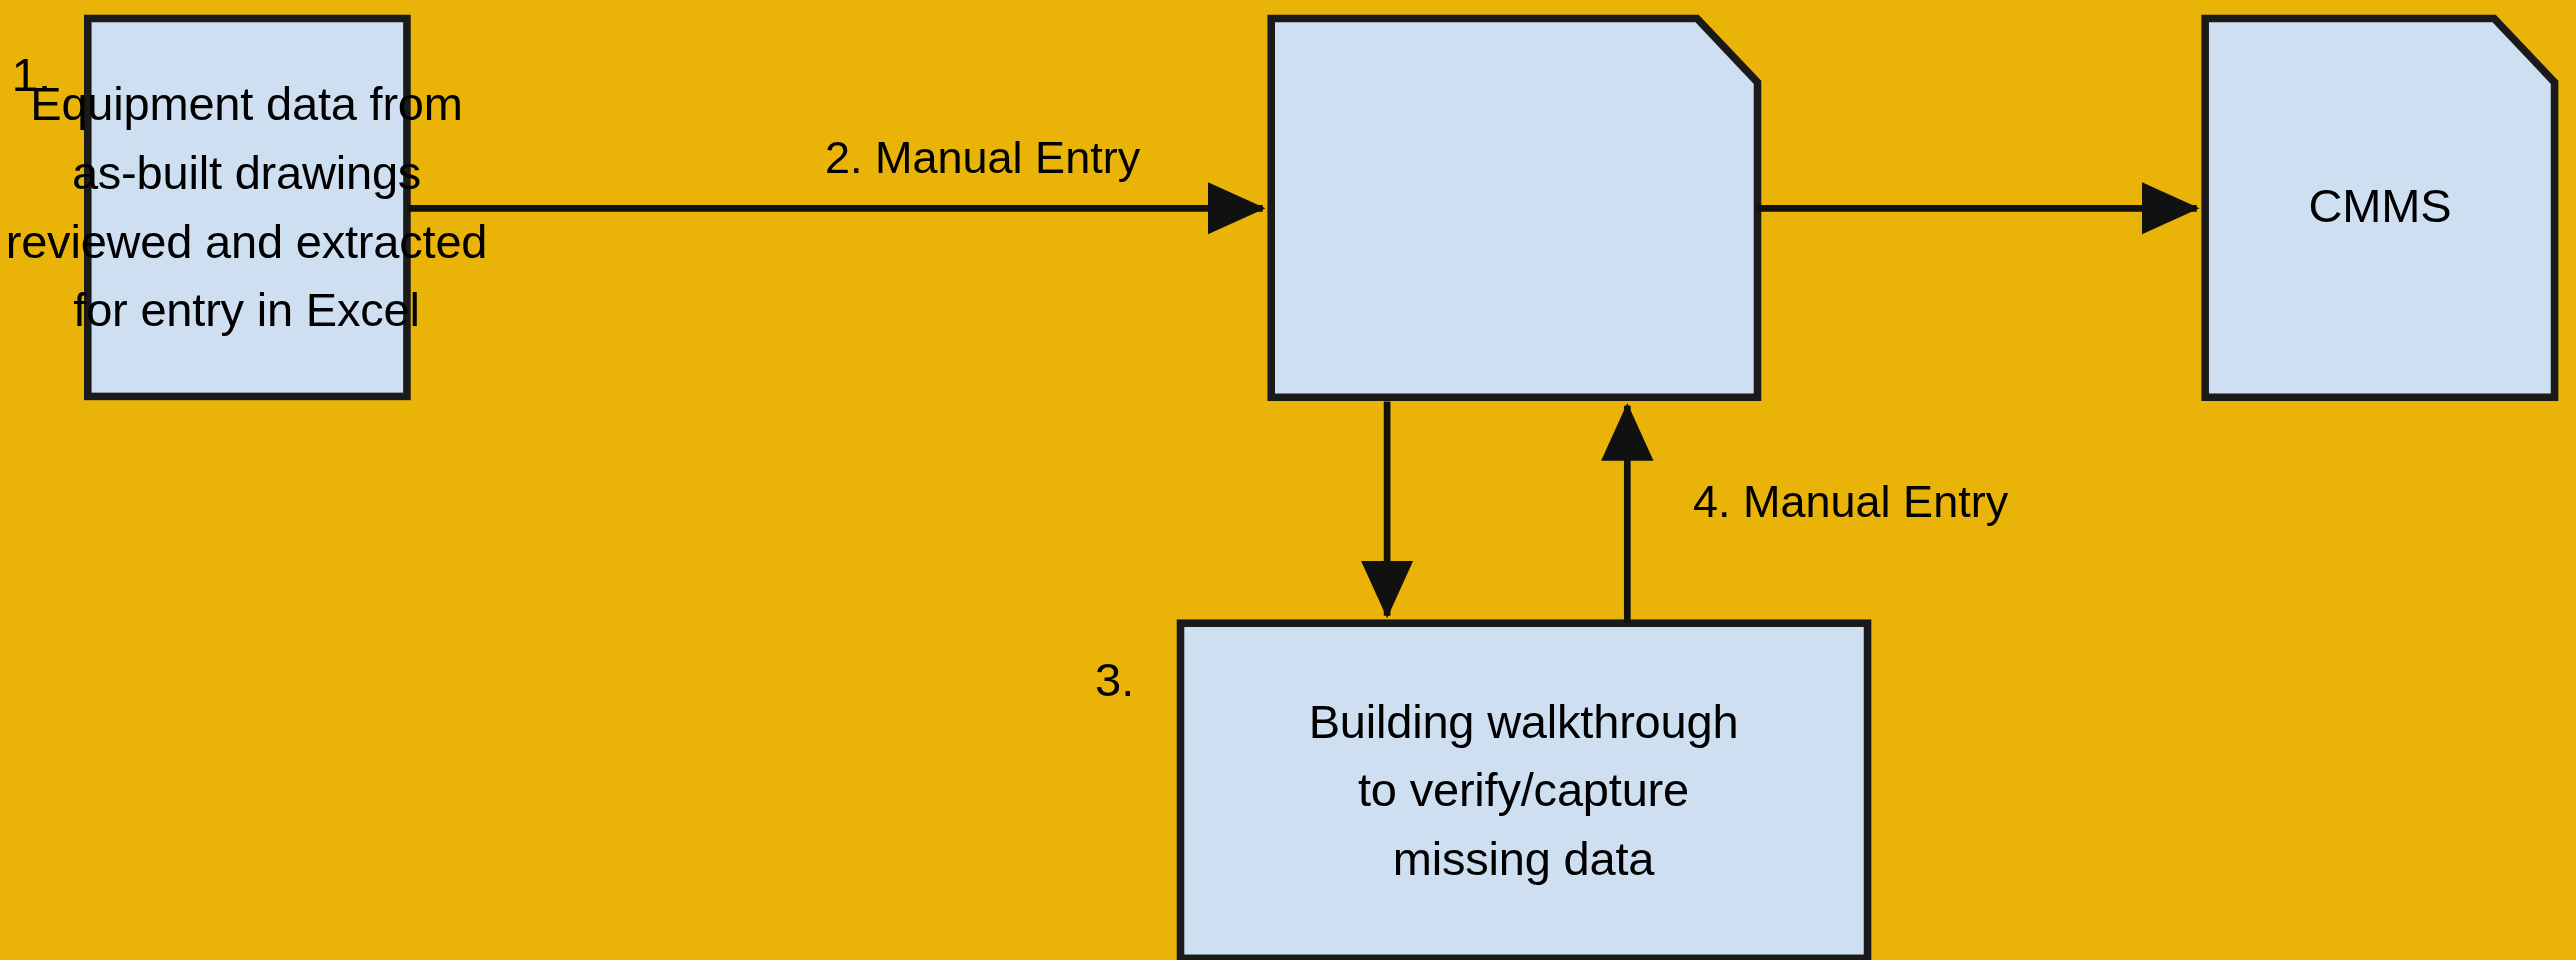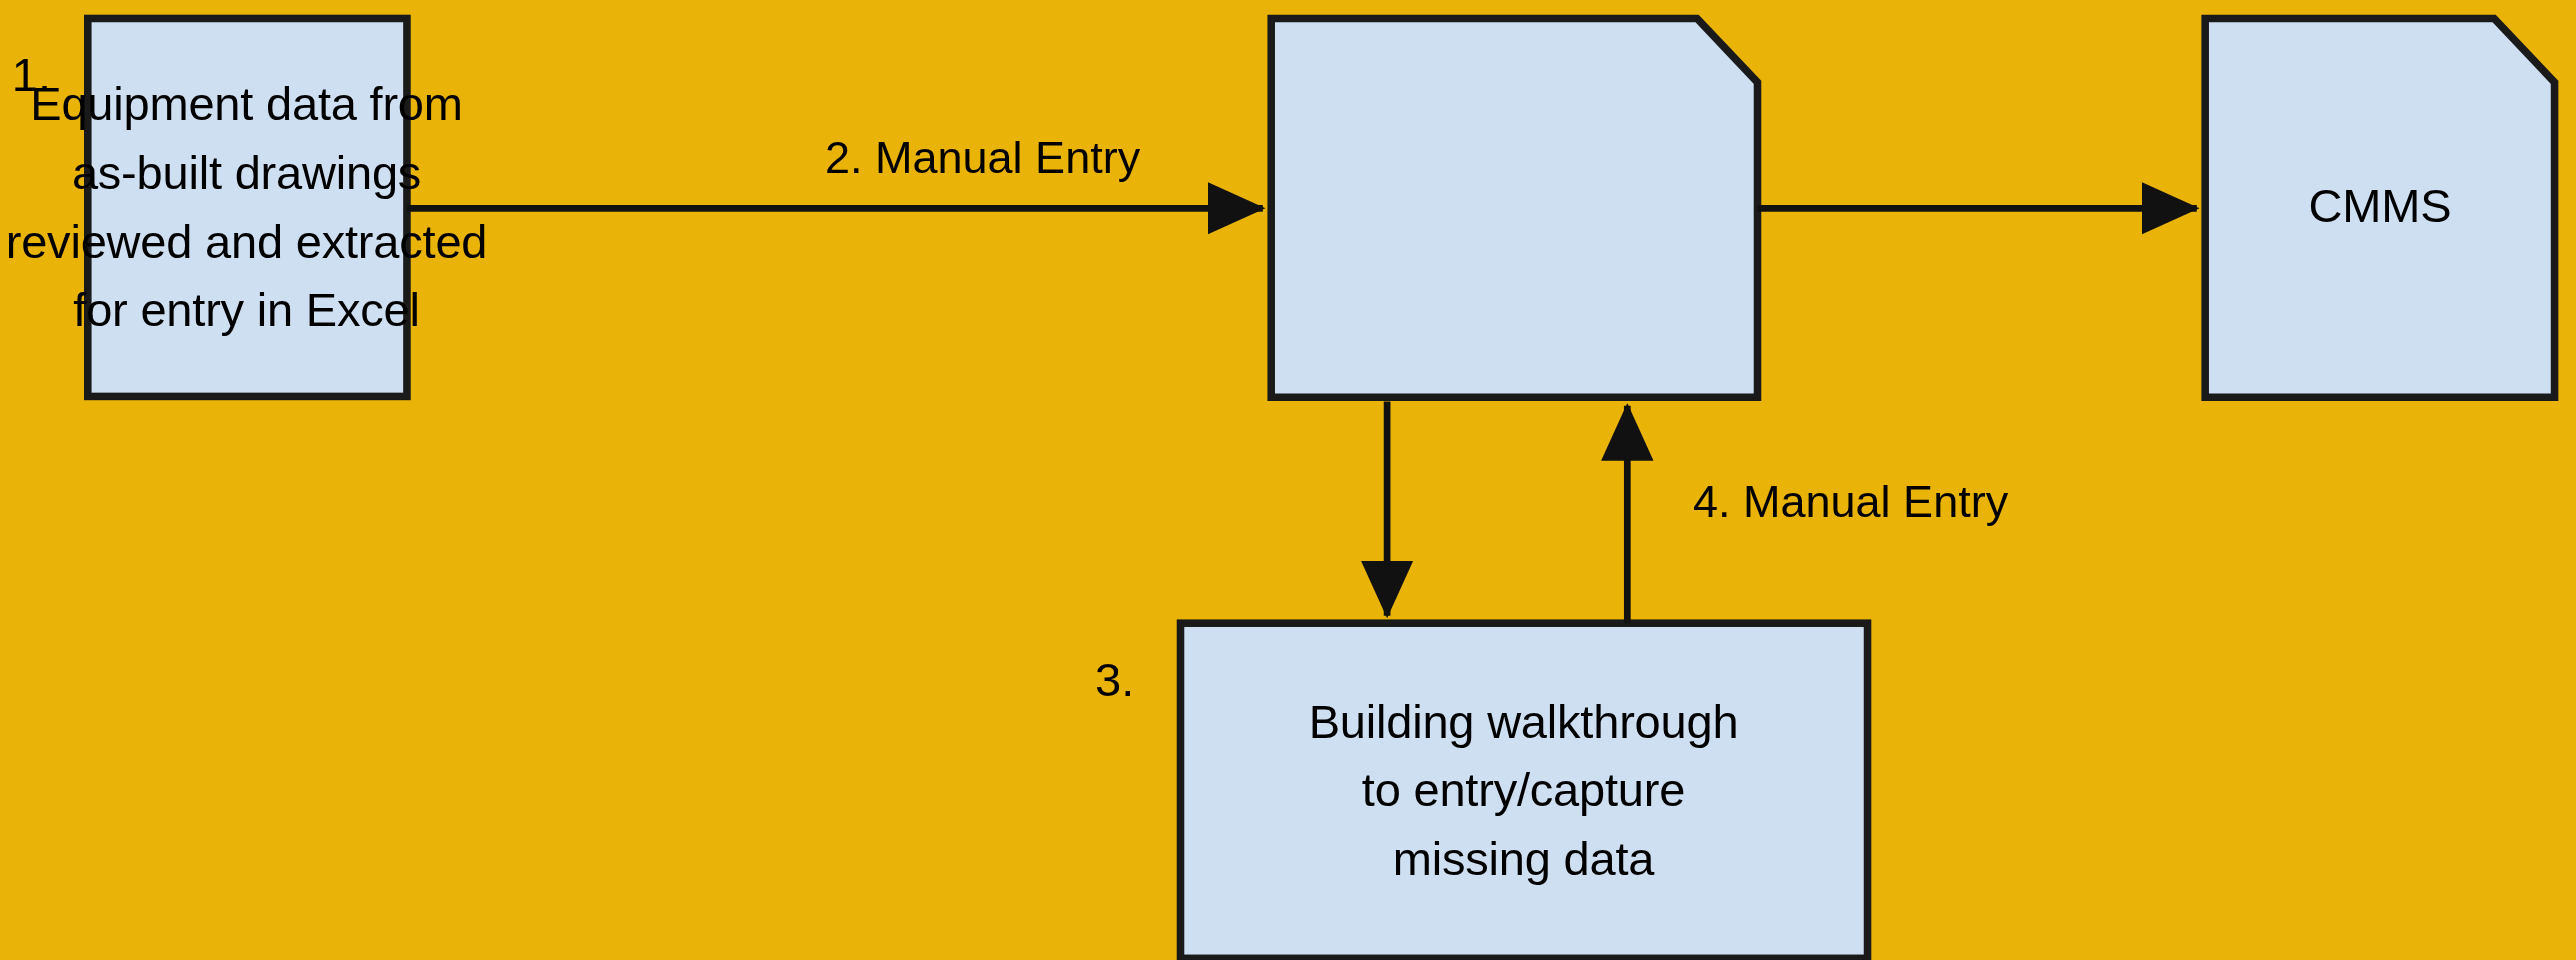--- a/index.html
+++ b/index.html
@@ -112,7 +112,7 @@
 
   <div class="node-label" id="label-box-walkthrough">
     <span>Building walkthrough</span>
-    <span>to entry/capture</span>
+    <span>to verify/capture</span>
     <span>missing data</span>
   </div>
 

